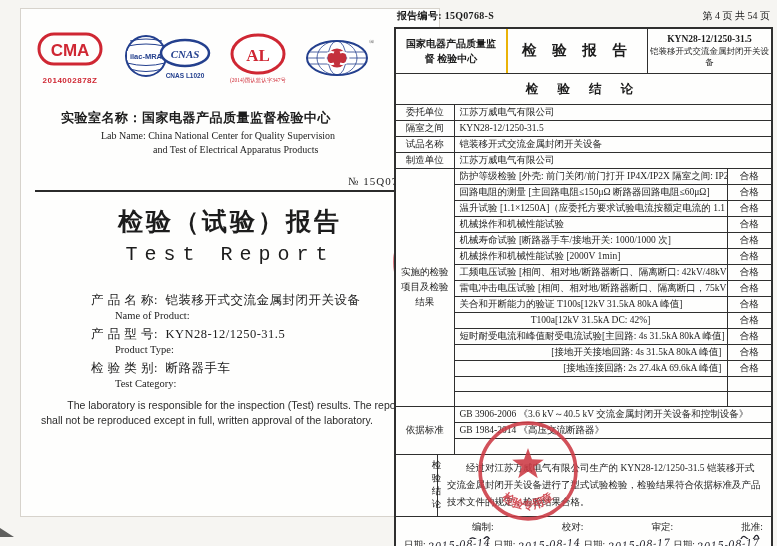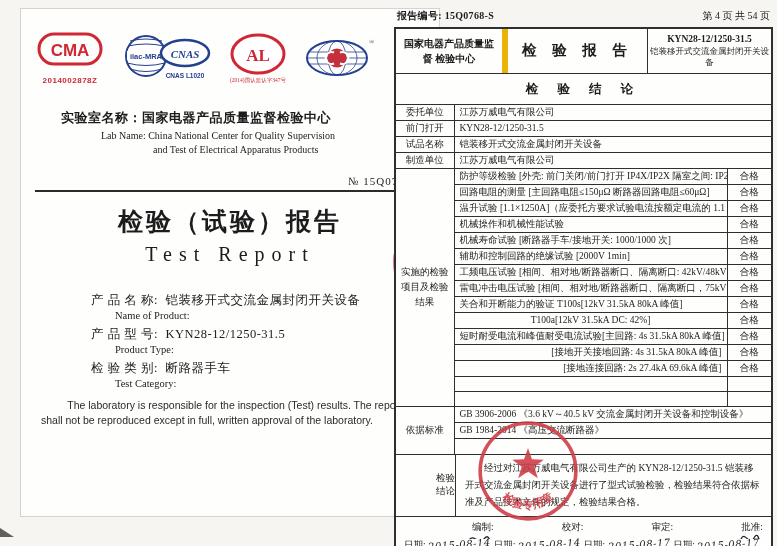--- a/index.html
+++ b/index.html
@@ -51,7 +51,7 @@
   .rp-no { font-weight:bold; letter-spacing:.3px; }
   .tbl { border:2px solid #2f2f2f; background:#fefefd; }
   .hdr { display:flex; border-bottom:1px solid #2f2f2f; }
-  .hdr-left { width:112px; border-right:6px solid #eab308; display:flex; align-items:center;
+  .hdr-left { width:112px; border-right:2px solid #eab308; display:flex; align-items:center;
               justify-content:center; text-align:center; font-size:10px; font-weight:bold;
               padding:4px 8px; line-height:1.5; }
   .hdr-mid { flex:1; display:flex; align-items:center; justify-content:center;

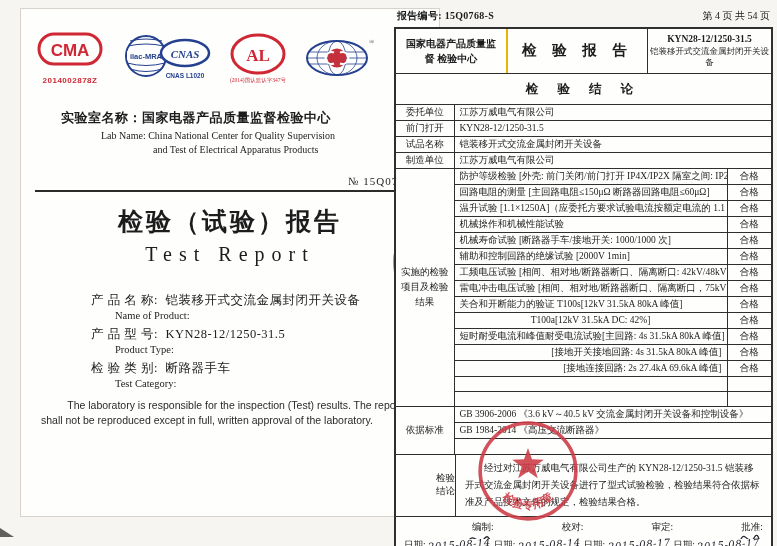--- a/index.html
+++ b/index.html
@@ -212,7 +212,7 @@
             <td>江苏万威电气有限公司</td>
           </tr>
           <tr>
-            <td class="c-label">前门打开</td>
+            <td class="c-label">隔室之间</td>
             <td>KYN28-12/1250-31.5</td>
           </tr>
           <tr>

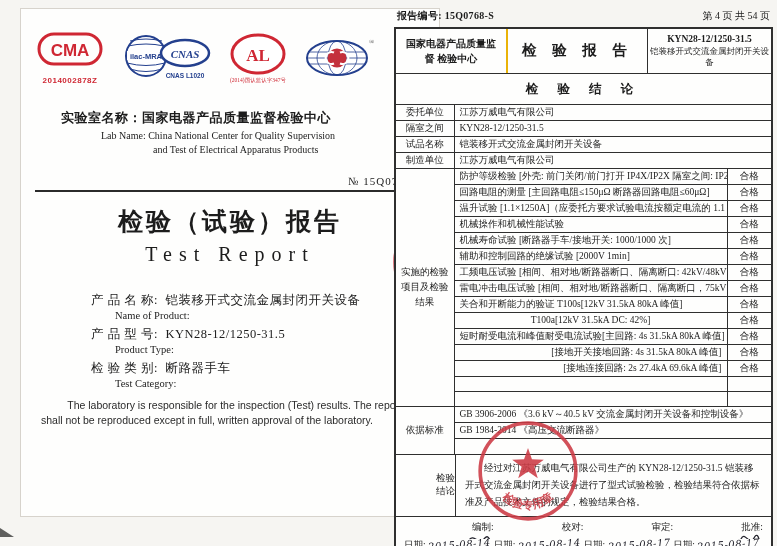--- a/index.html
+++ b/index.html
@@ -29,7 +29,7 @@
   .rule { border-top:2px solid #2b2b2b; margin:3px 2px 0; }
   .title-zh { text-align:center; font-size:25px; font-weight:bold; letter-spacing:3px; margin-top:13px; }
   .title-en { text-align:center; font-size:20px; letter-spacing:7px; margin-top:5px;
-              font-family:Liberation Serif, serif; }
+              font-family:Liberation Mono, monospace; }
   .fields { margin-top:26px; padding-left:58px; font-size:12.5px; }
   .field-zh { letter-spacing:.5px; }
   .field-zh .value { margin-left:4px; }

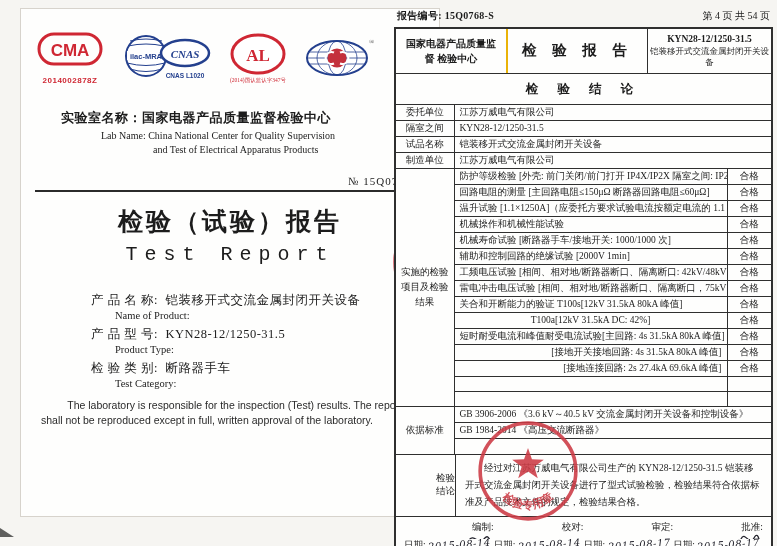--- a/index.html
+++ b/index.html
@@ -252,7 +252,7 @@
             <td class="c-result">合格</td>
           </tr>
           <tr>
-            <td>辅助和控制回路的绝缘试验 [2000V 1min]</td>
+            <td>机械操作和机械性能试验 [2000V 1min]</td>
             <td class="c-result">合格</td>
           </tr>
           <tr>

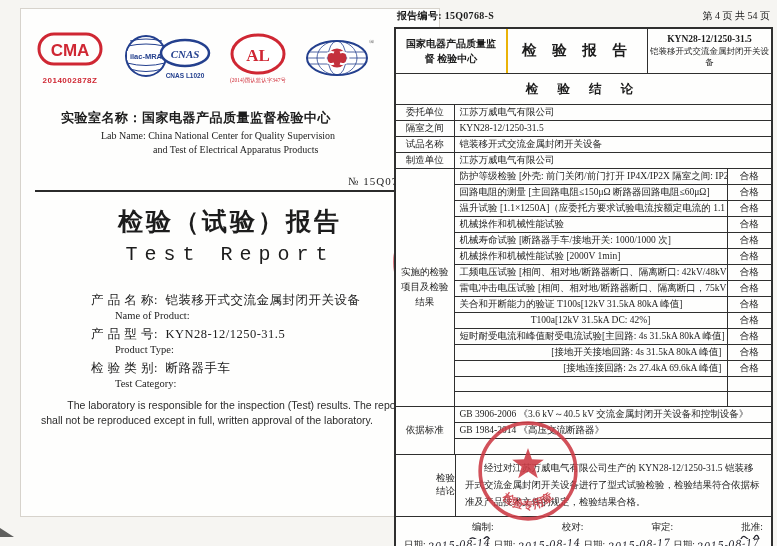--- a/index.html
+++ b/index.html
@@ -74,7 +74,7 @@
   td.row-short { height:10px; }
   td.std-val { white-space:normal; }
   .conc-row { display:flex; border-bottom:1px solid #2f2f2f; position:relative; }
-  .conc-label { width:60px; border-right:1px solid #2f2f2f; display:flex; align-items:center;
+  .conc-label { width:42px; border-right:1px solid #2f2f2f; display:flex; align-items:center;
                 justify-content:center; font-size:9.5px;padding-left:40px; }
   .conc-text { flex:1; font-size:9.5px; line-height:1.8; padding:5px 9px 5px 9px; text-indent:2em; }
   .seal { position:absolute; left:80px; top:-36px; width:104px; height:104px; opacity:.88; }

